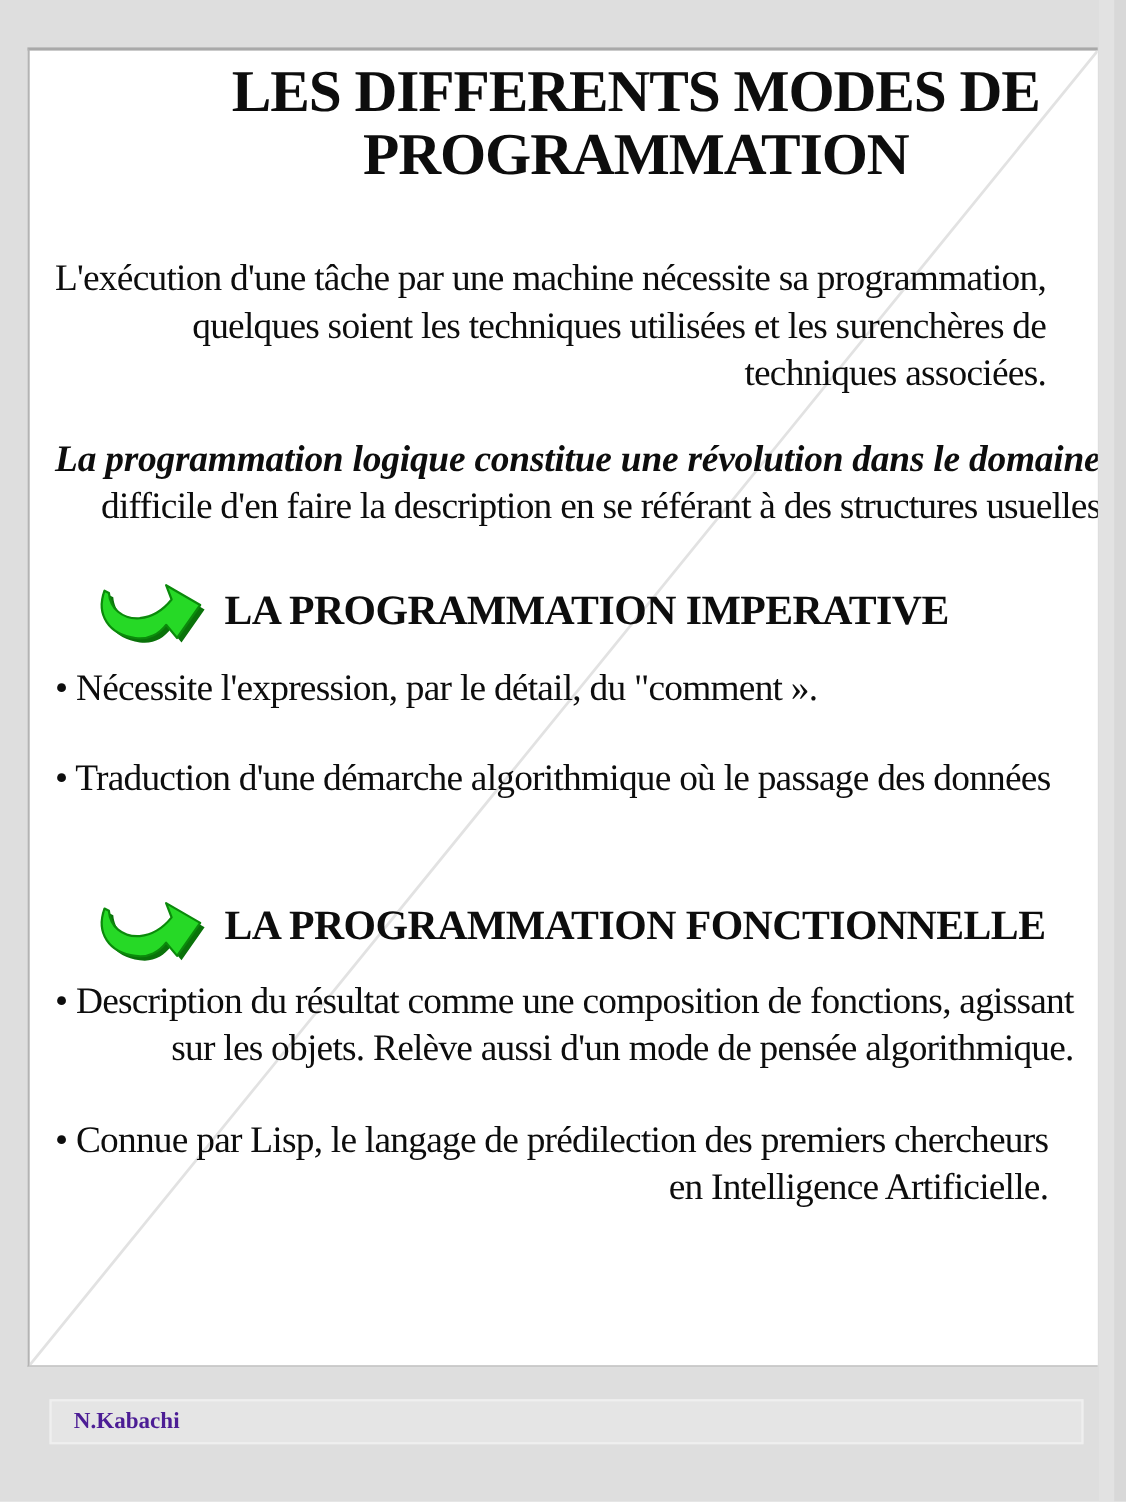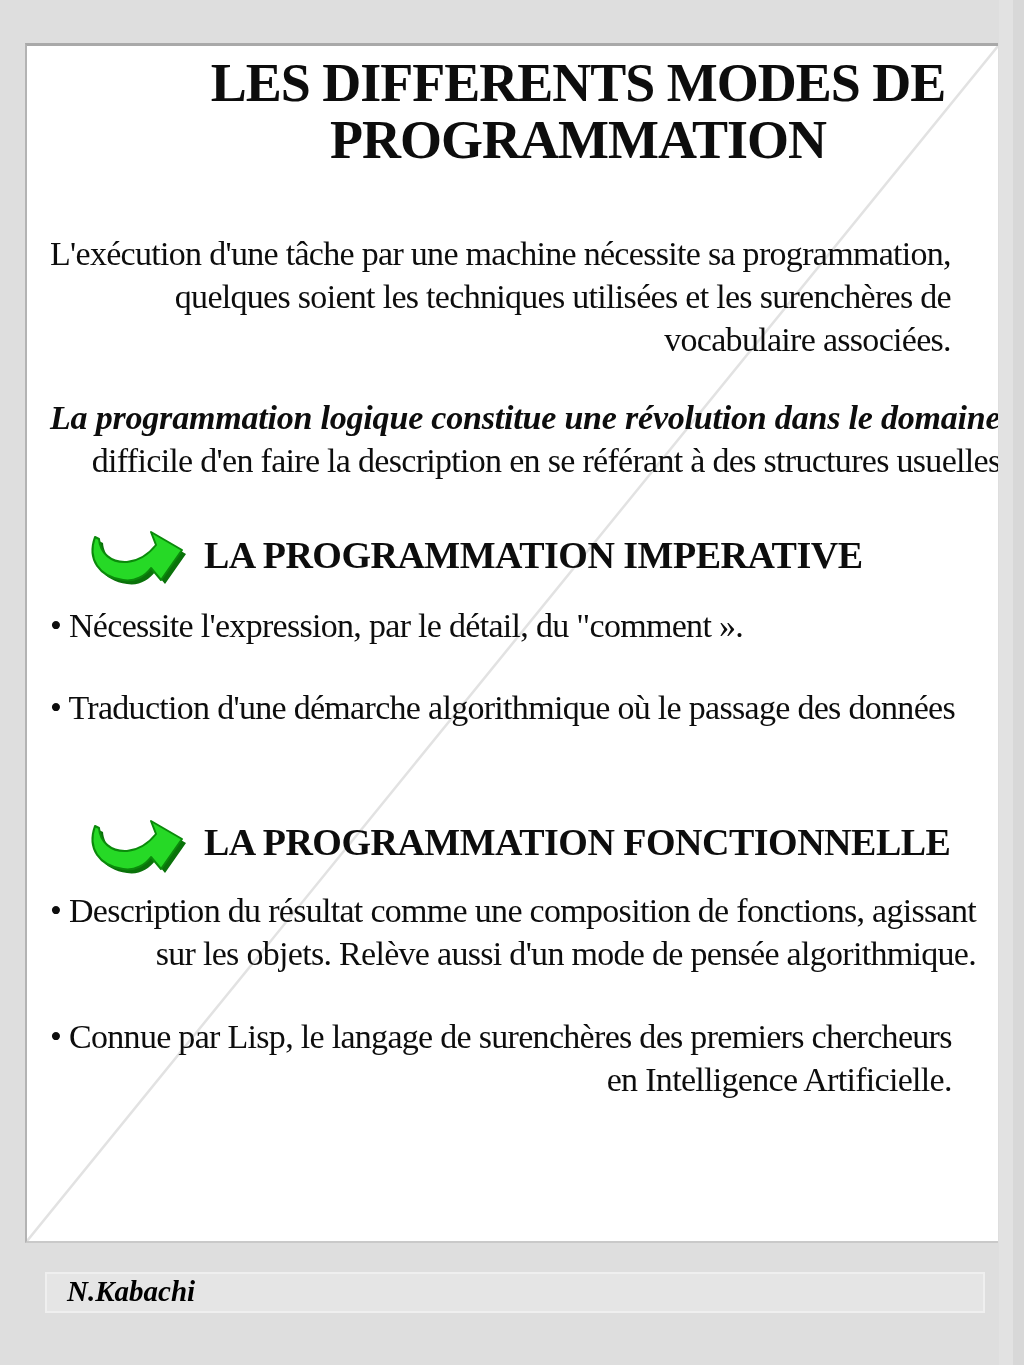--- a/index.html
+++ b/index.html
@@ -55,7 +55,7 @@
     <div class="textblock" style="top:186px">
       <span class="body-line">L'exécution d'une tâche par une machine nécessite sa programmation,</span>
       <span class="body-line">quelques soient les techniques utilisées et les surenchères de</span>
-      <span class="body-line">vocabulaire associées.</span>
+      <span class="body-line">techniques associées.</span>
     </div>
 
     <div class="textblock" style="top:350px">

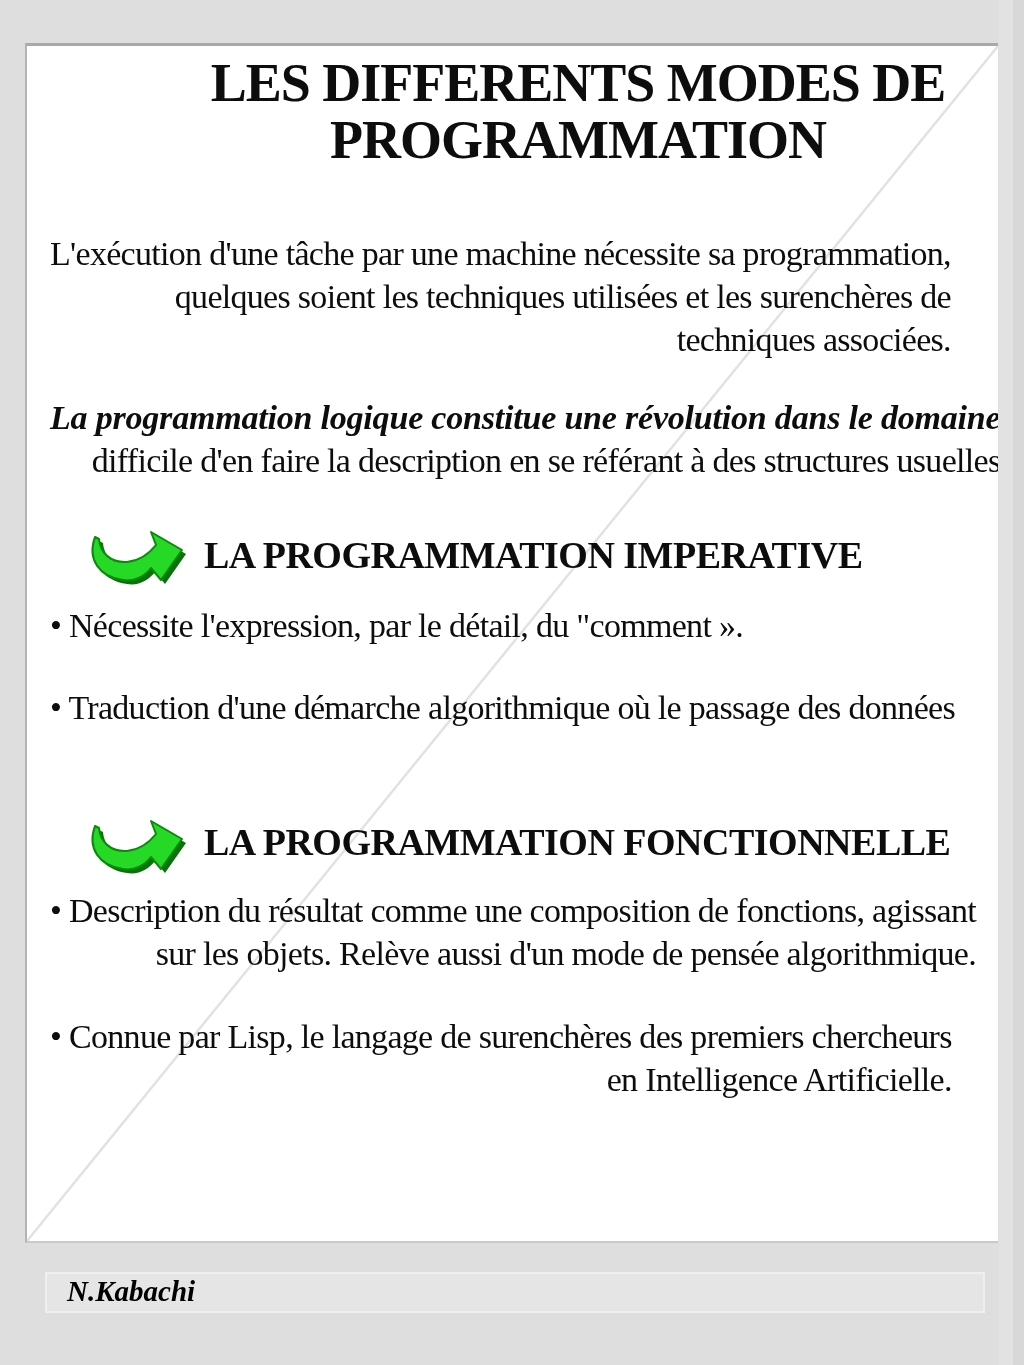--- a/index.html
+++ b/index.html
@@ -91,7 +91,7 @@
     </div>
 
     <div class="textblock" style="top:969px">
-      <span class="body-line">• Connue par Lisp, le langage de surenchères des premiers chercheurs</span>
+      <span class="body-line">• Connue par Lisp, le langage de prédilection des premiers chercheurs</span>
       <span class="body-line">en Intelligence Artificielle.</span>
     </div>
 

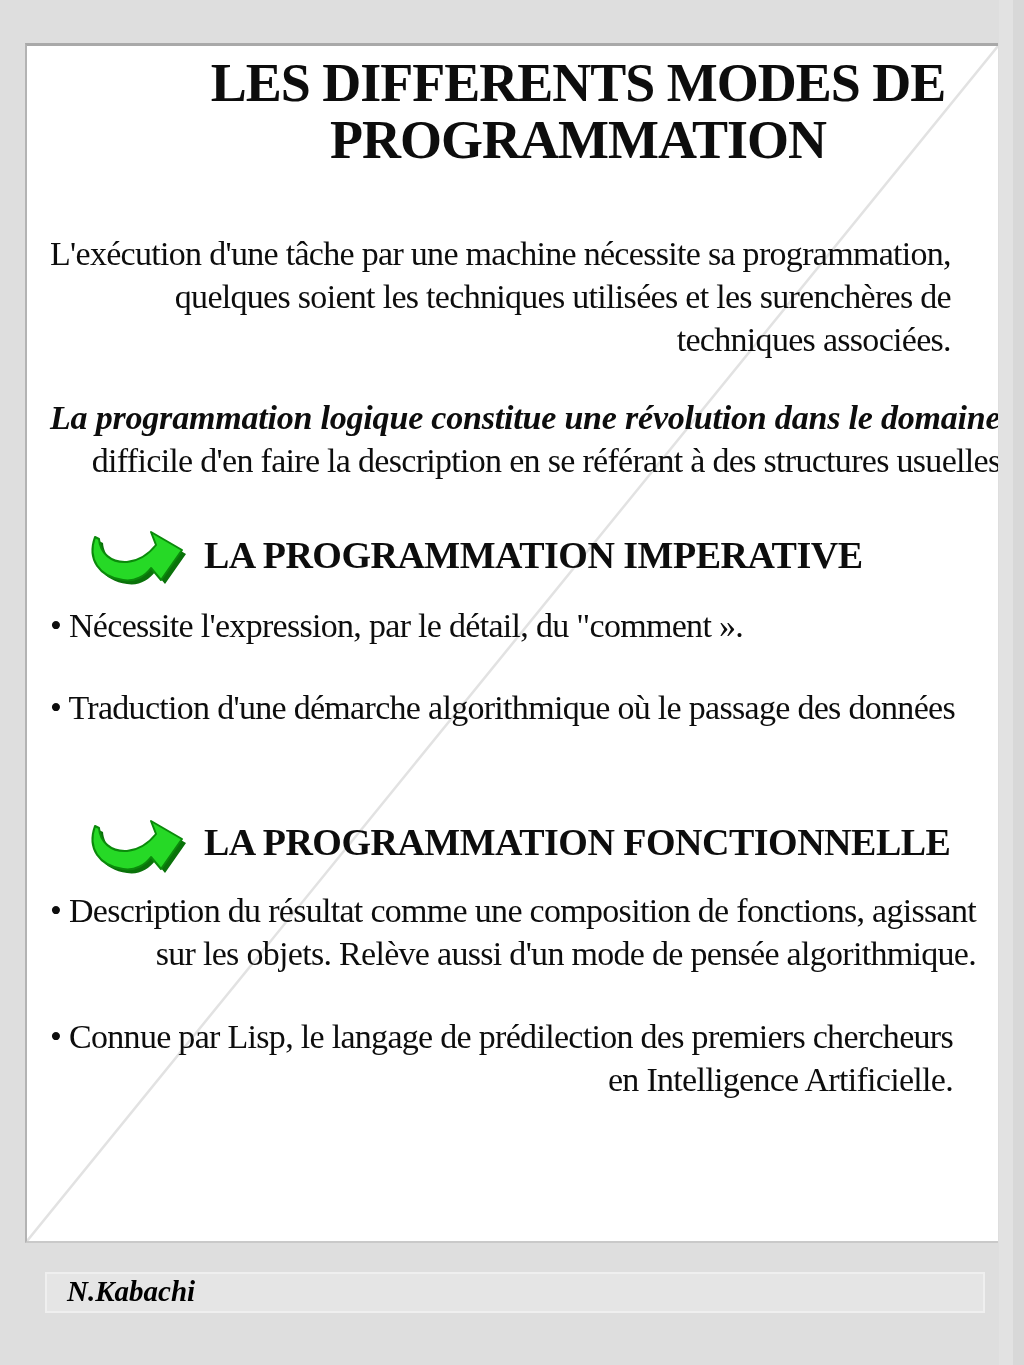--- a/index.html
+++ b/index.html
@@ -30,8 +30,8 @@
 
   .footer-bar{position:absolute;left:45px;top:1272px;width:940px;height:41px;background:#e5e5e5;
               border:2px solid #efefef;box-sizing:border-box;}
-  .footer-text{display:block;padding-left:20px;font-size:29px;line-height:35px;font-weight:bold;
-               font-style:italic;color:#000000;white-space:nowrap;}
+  .footer-text{display:block;padding-left:20px;font-size:21px;line-height:35px;font-weight:bold;
+               color:#4c1d95;white-space:nowrap;}
 </style>
 </head>
 <body>

